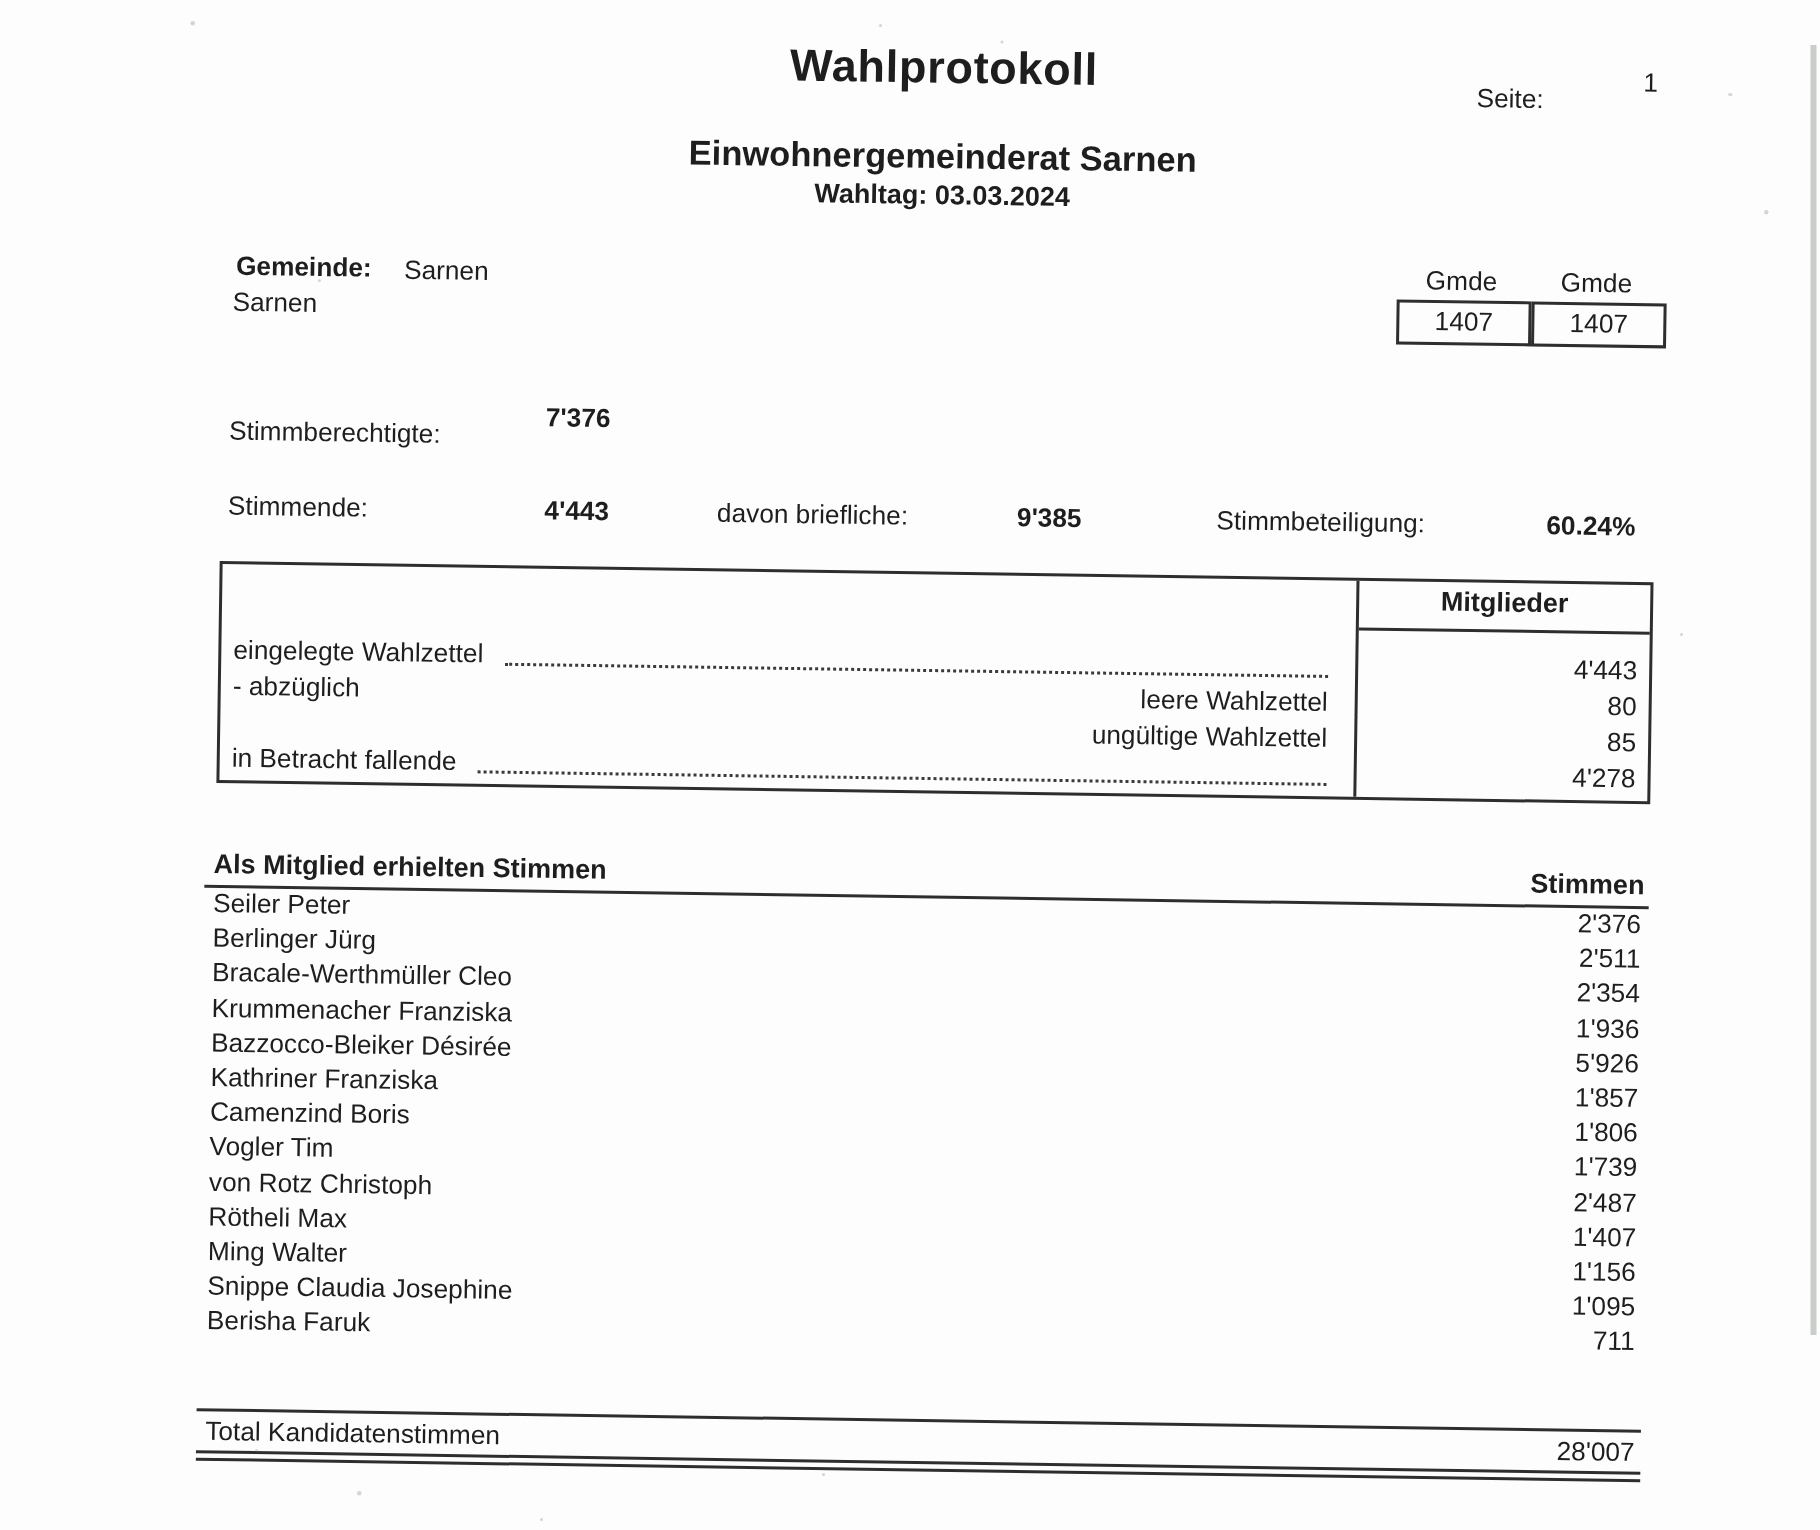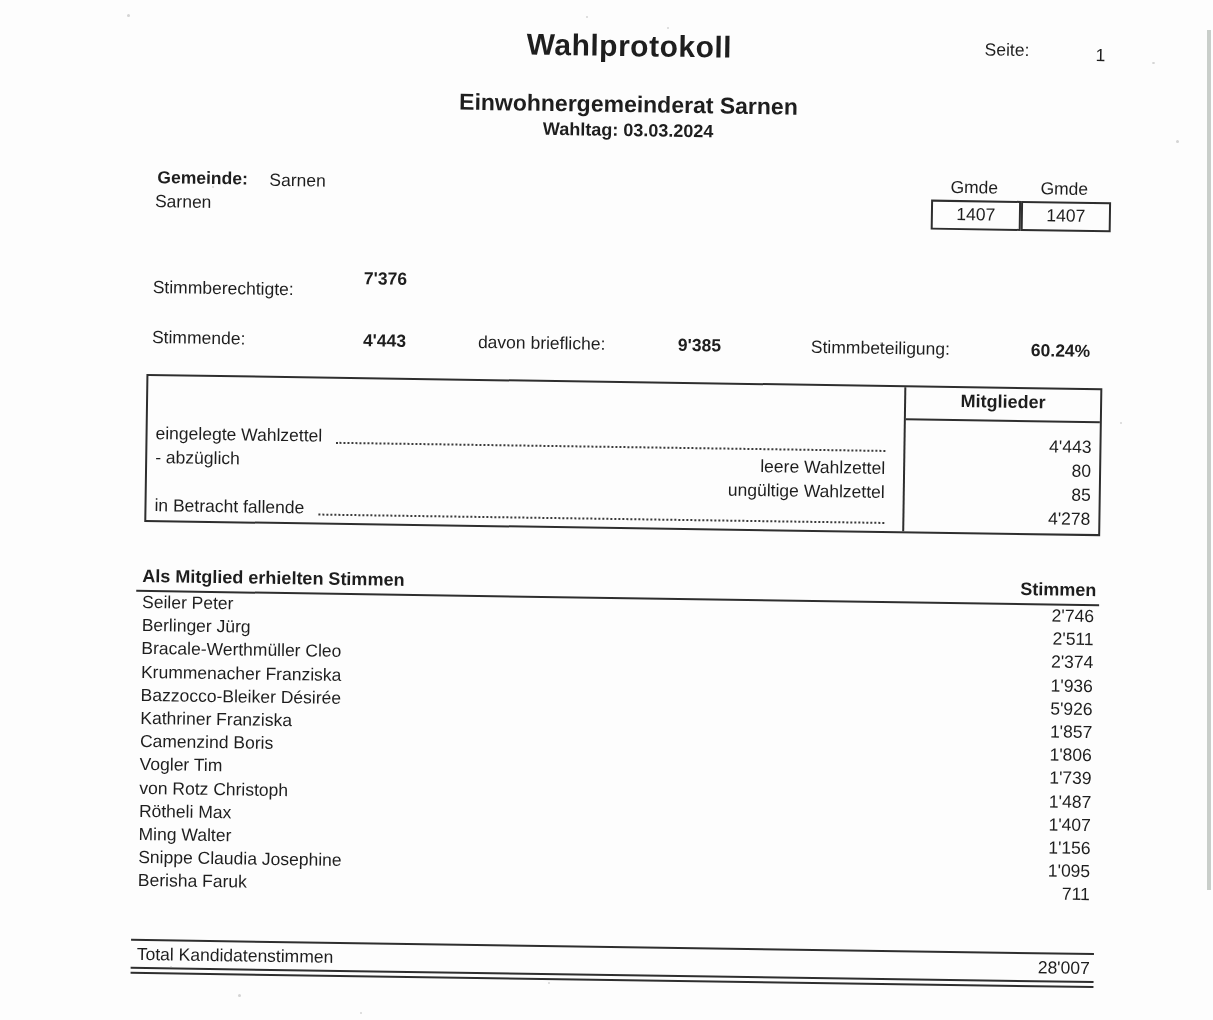--- a/index.html
+++ b/index.html
@@ -13,7 +13,7 @@
   
   .header-row{position:absolute;left:150px;top:22px;width:960px;height:40px;}
   .doc-title{display:block;text-align:center;font-size:30px;font-weight:bold;letter-spacing:.5px;}
-  .seite-label{position:absolute;right:80px;top:4px;}
+  .seite-label{position:absolute;right:80px;top:20px;}
   .seite-num{position:absolute;right:4px;top:8px;}
 
   .subtitle{position:absolute;left:150px;top:84px;width:960px;text-align:center;}

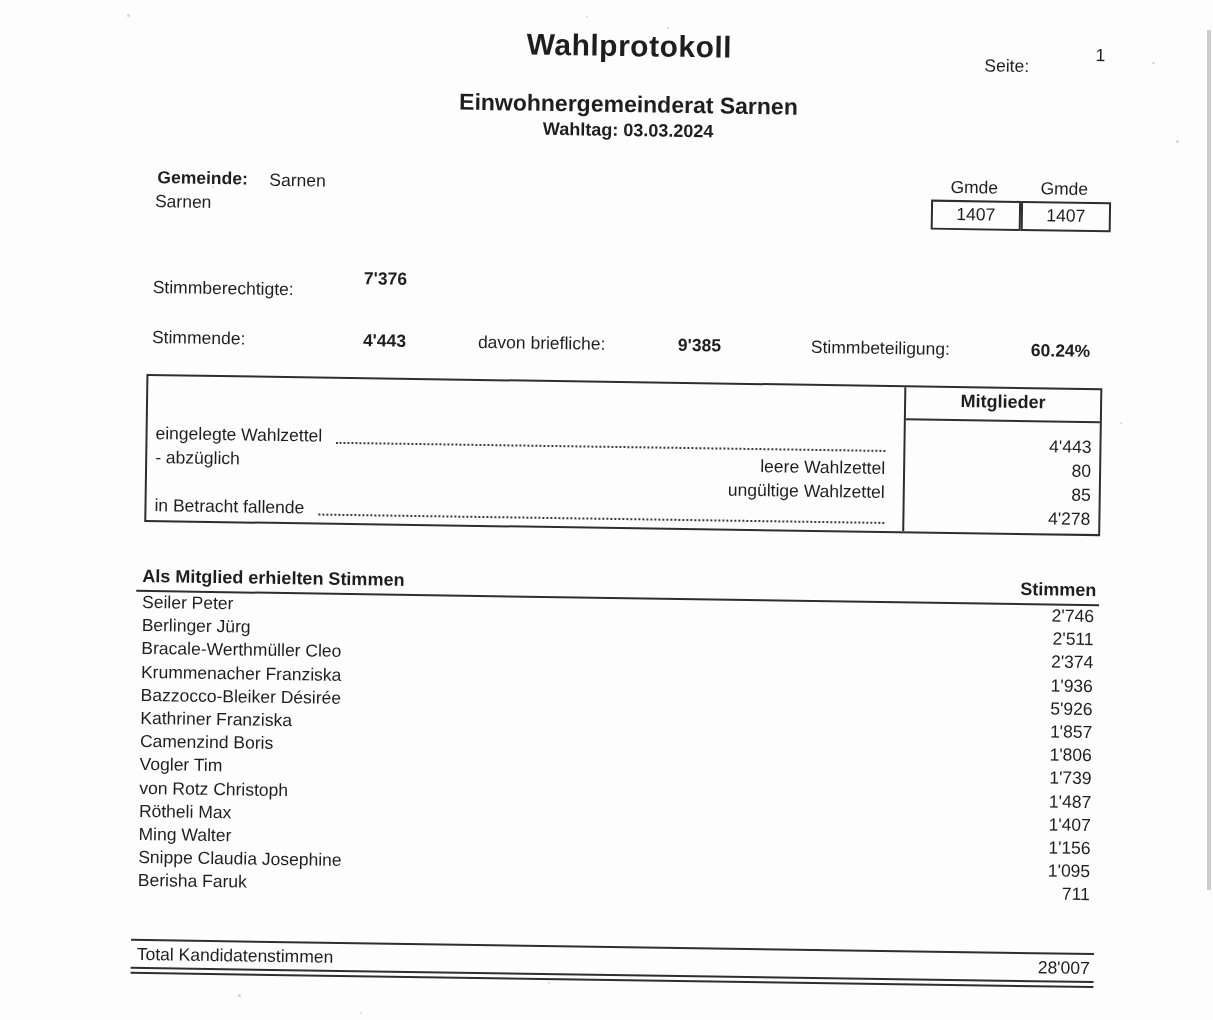--- a/index.html
+++ b/index.html
@@ -126,7 +126,7 @@
       </div>
       <div class="c-row">
           <span>Seiler Peter</span>
-          <span>2'746</span>
+          <span>2'376</span>
         </div>
       <div class="c-row">
           <span>Berlinger Jürg</span>

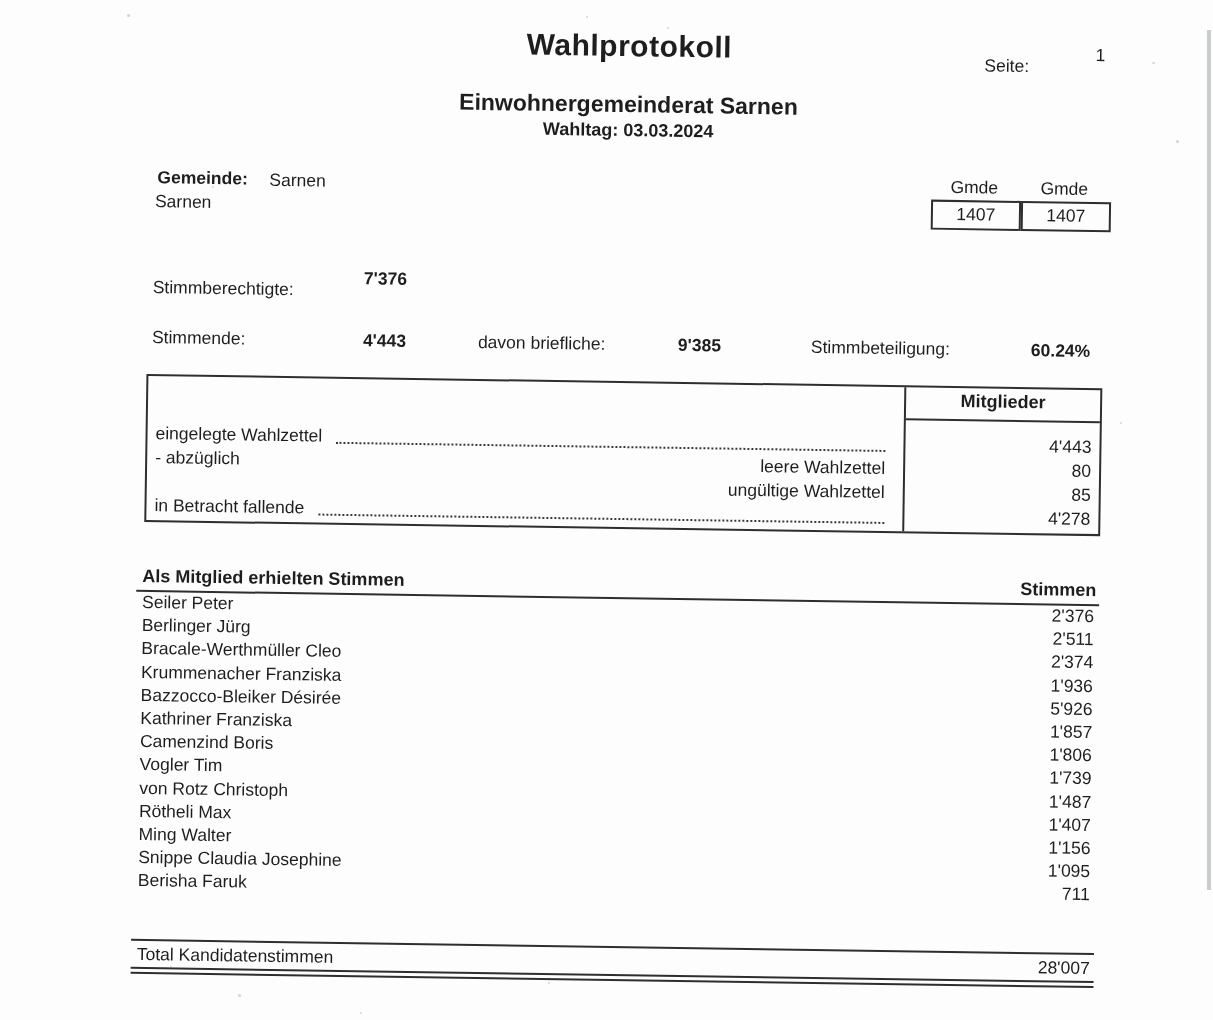--- a/index.html
+++ b/index.html
@@ -134,7 +134,7 @@
         </div>
       <div class="c-row">
           <span>Bracale-Werthmüller Cleo</span>
-          <span>2'374</span>
+          <span>2'354</span>
         </div>
       <div class="c-row">
           <span>Krummenacher Franziska</span>

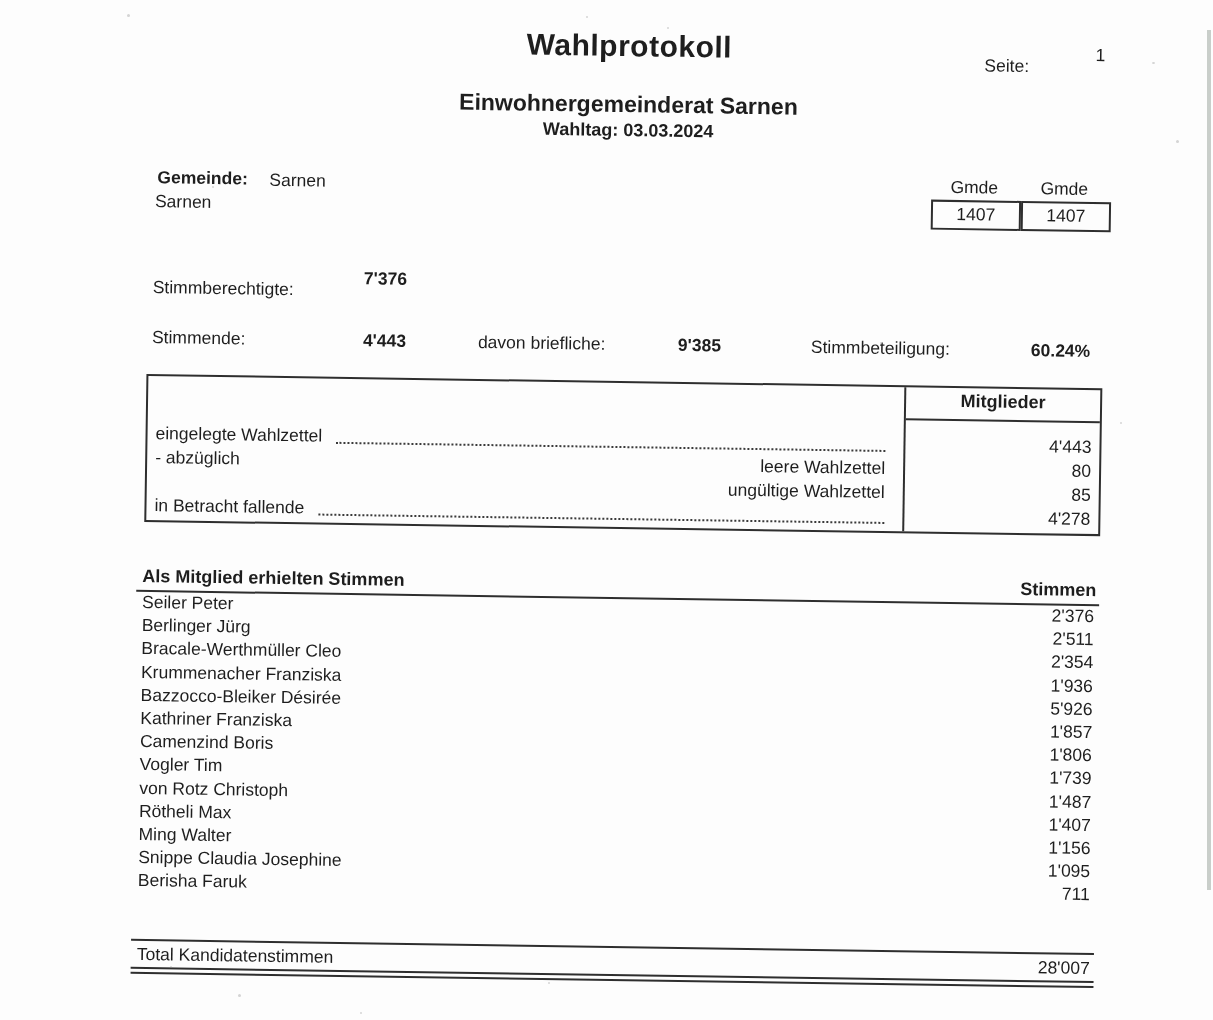--- a/index.html
+++ b/index.html
@@ -158,7 +158,7 @@
         </div>
       <div class="c-row">
           <span>von Rotz Christoph</span>
-          <span>1'487</span>
+          <span>2'487</span>
         </div>
       <div class="c-row">
           <span>Rötheli Max</span>

